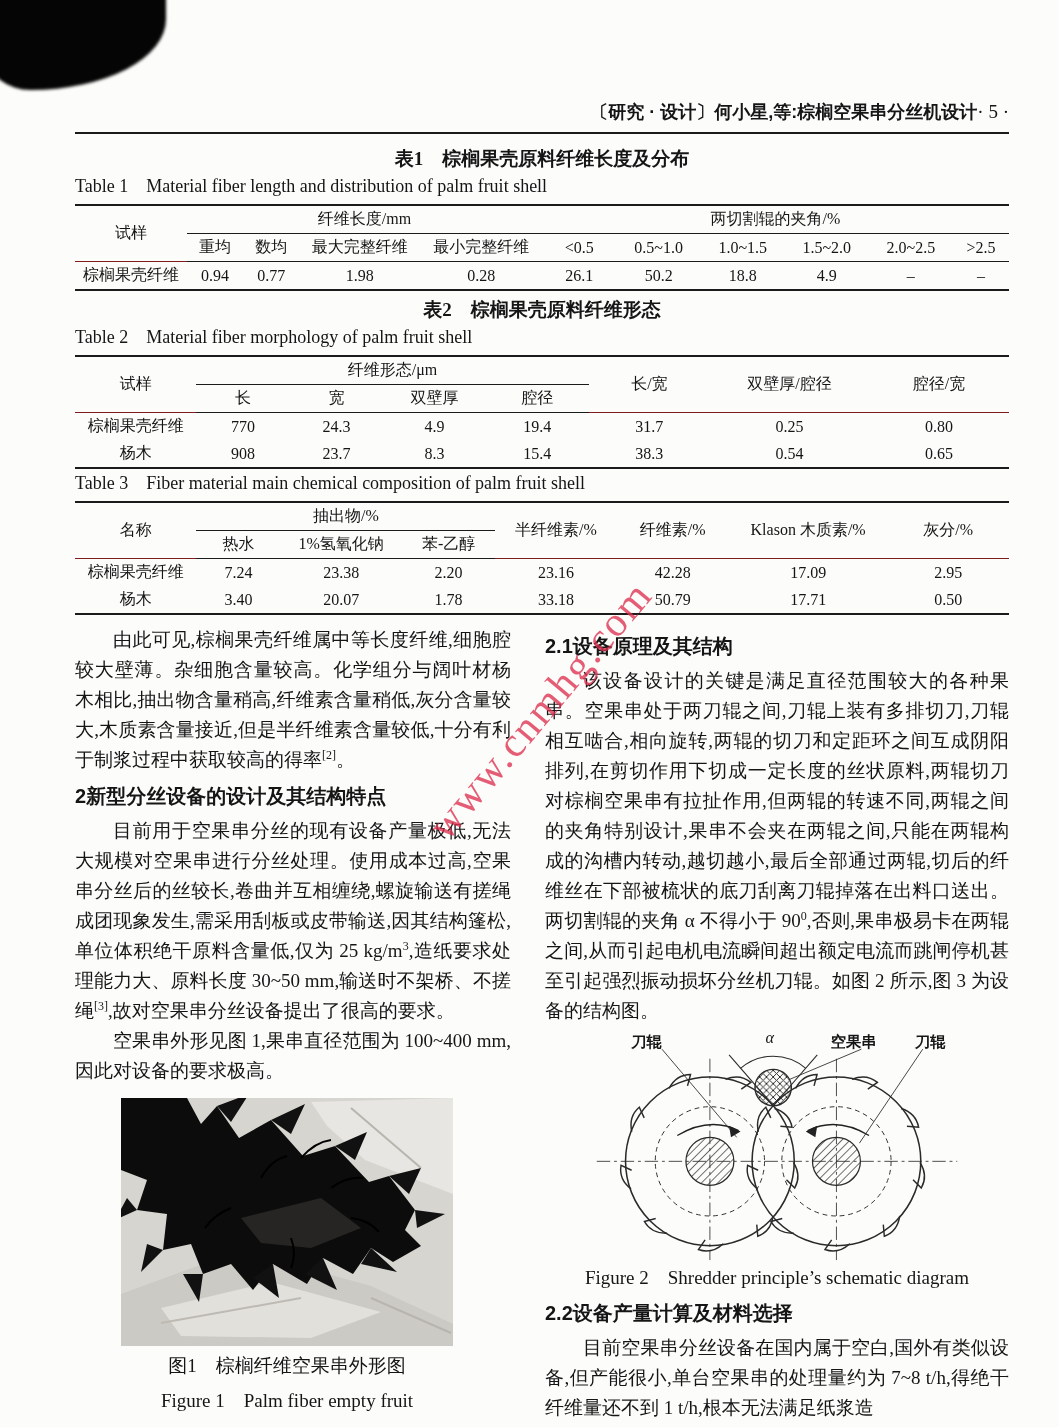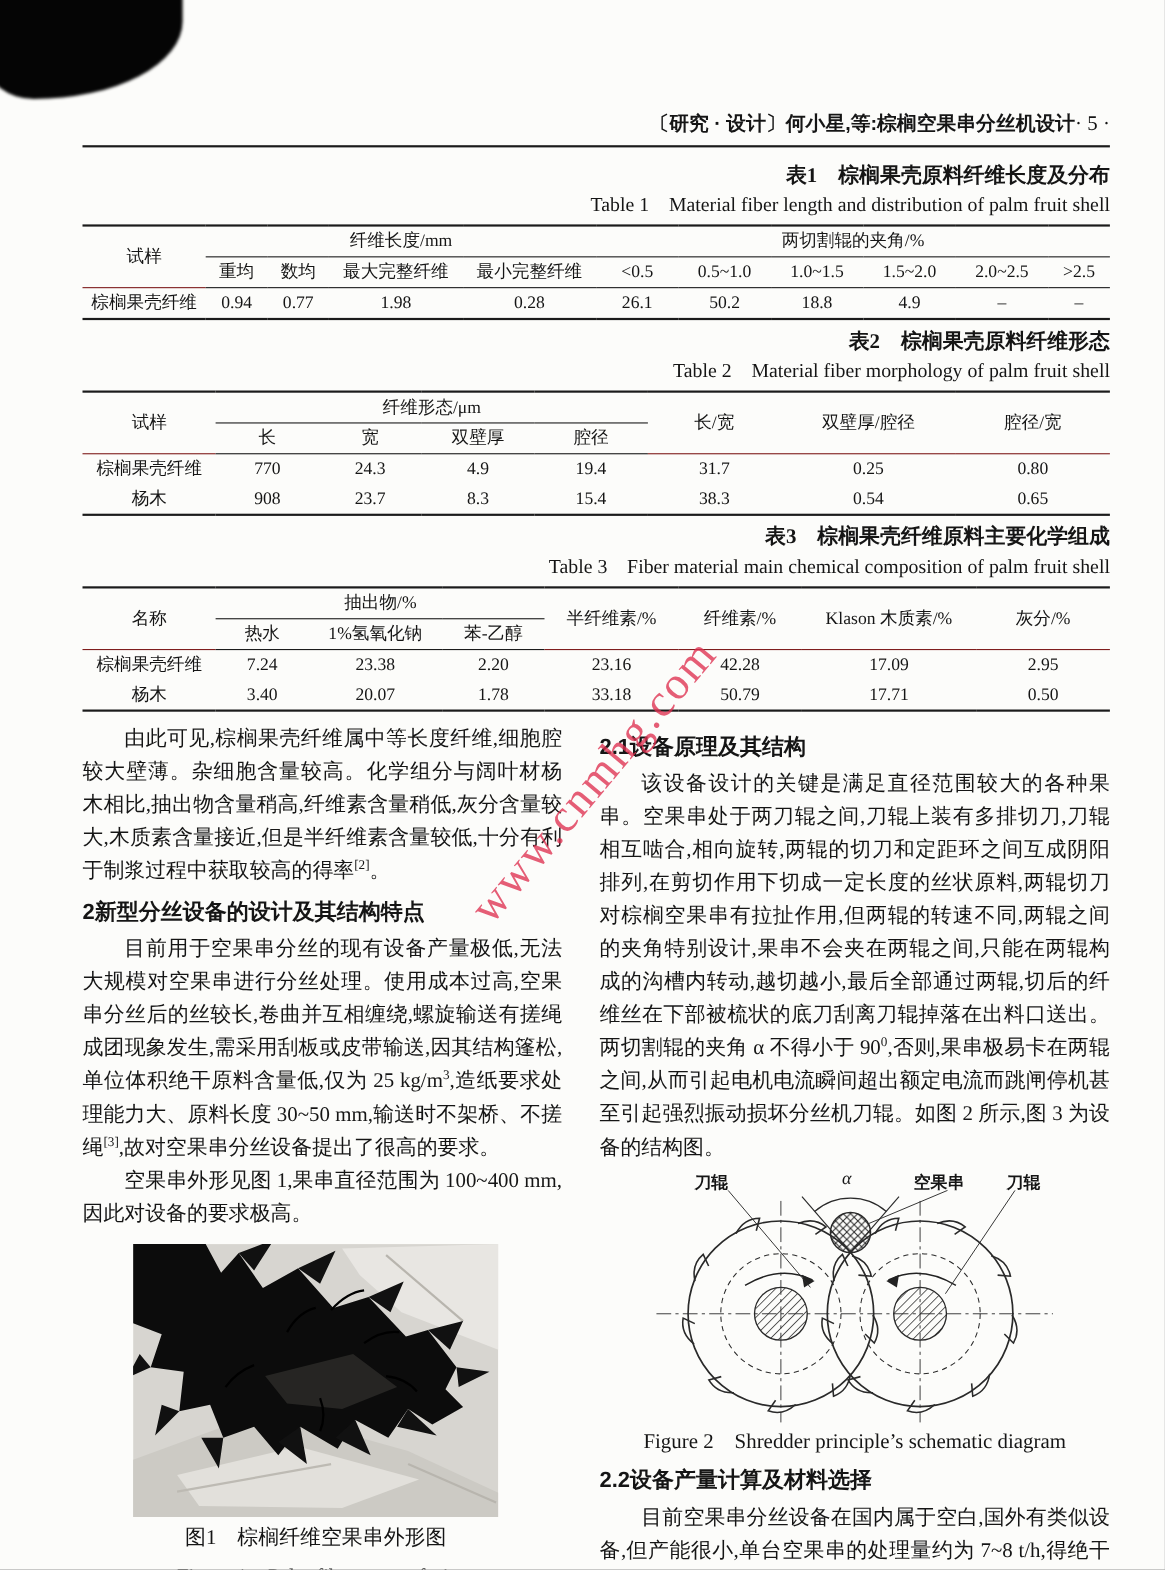--- a/index.html
+++ b/index.html
@@ -25,7 +25,7 @@
   .hdr .r{font-size:19px;}
   .hdr-rule{border-bottom:2px solid #1b1b1b;margin-top:8px;margin-bottom:12px;}
   
-  .tbl-title-zh{text-align:right;font-weight:bold;font-size:19px;margin:6px 0 2px 0;}
+  .tbl-title-zh{text-align:center;font-weight:bold;font-size:19px;margin:6px 0 2px 0;}
   .tbl-title-en{text-align:right;font-size:18px;margin:2px 0 6px 0;}
   
   table.gtable{width:100%;border-collapse:collapse;font-size:16px;text-align:center;

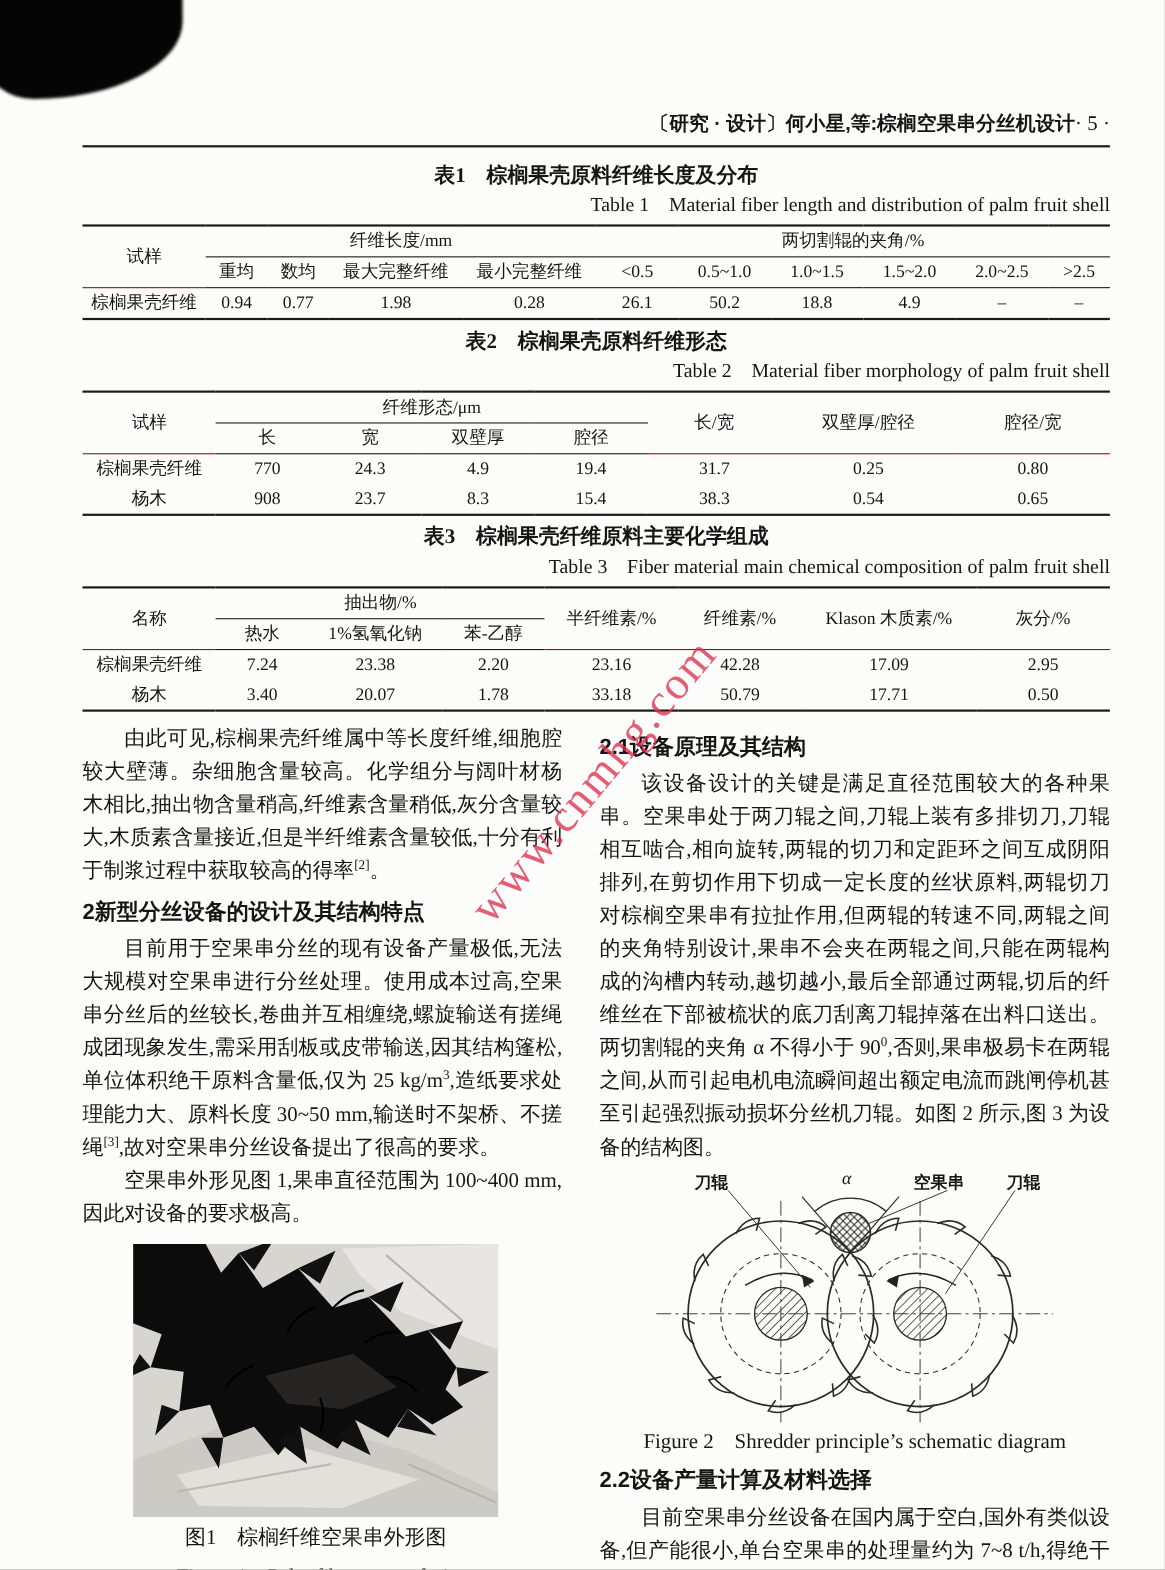--- a/index.html
+++ b/index.html
@@ -26,7 +26,7 @@
   .hdr-rule{border-bottom:2px solid #1b1b1b;margin-top:8px;margin-bottom:12px;}
   
   .tbl-title-zh{text-align:center;font-weight:bold;font-size:19px;margin:6px 0 2px 0;}
-  .tbl-title-en{text-align:right;font-size:18px;margin:2px 0 6px 0;}
+  .tbl-title-en{text-align:left;font-size:18px;margin:2px 0 6px 0;}
   
   table.gtable{width:100%;border-collapse:collapse;font-size:16px;text-align:center;
     border-top:2.5px solid #1b1b1b;border-bottom:2.5px solid #1b1b1b;}

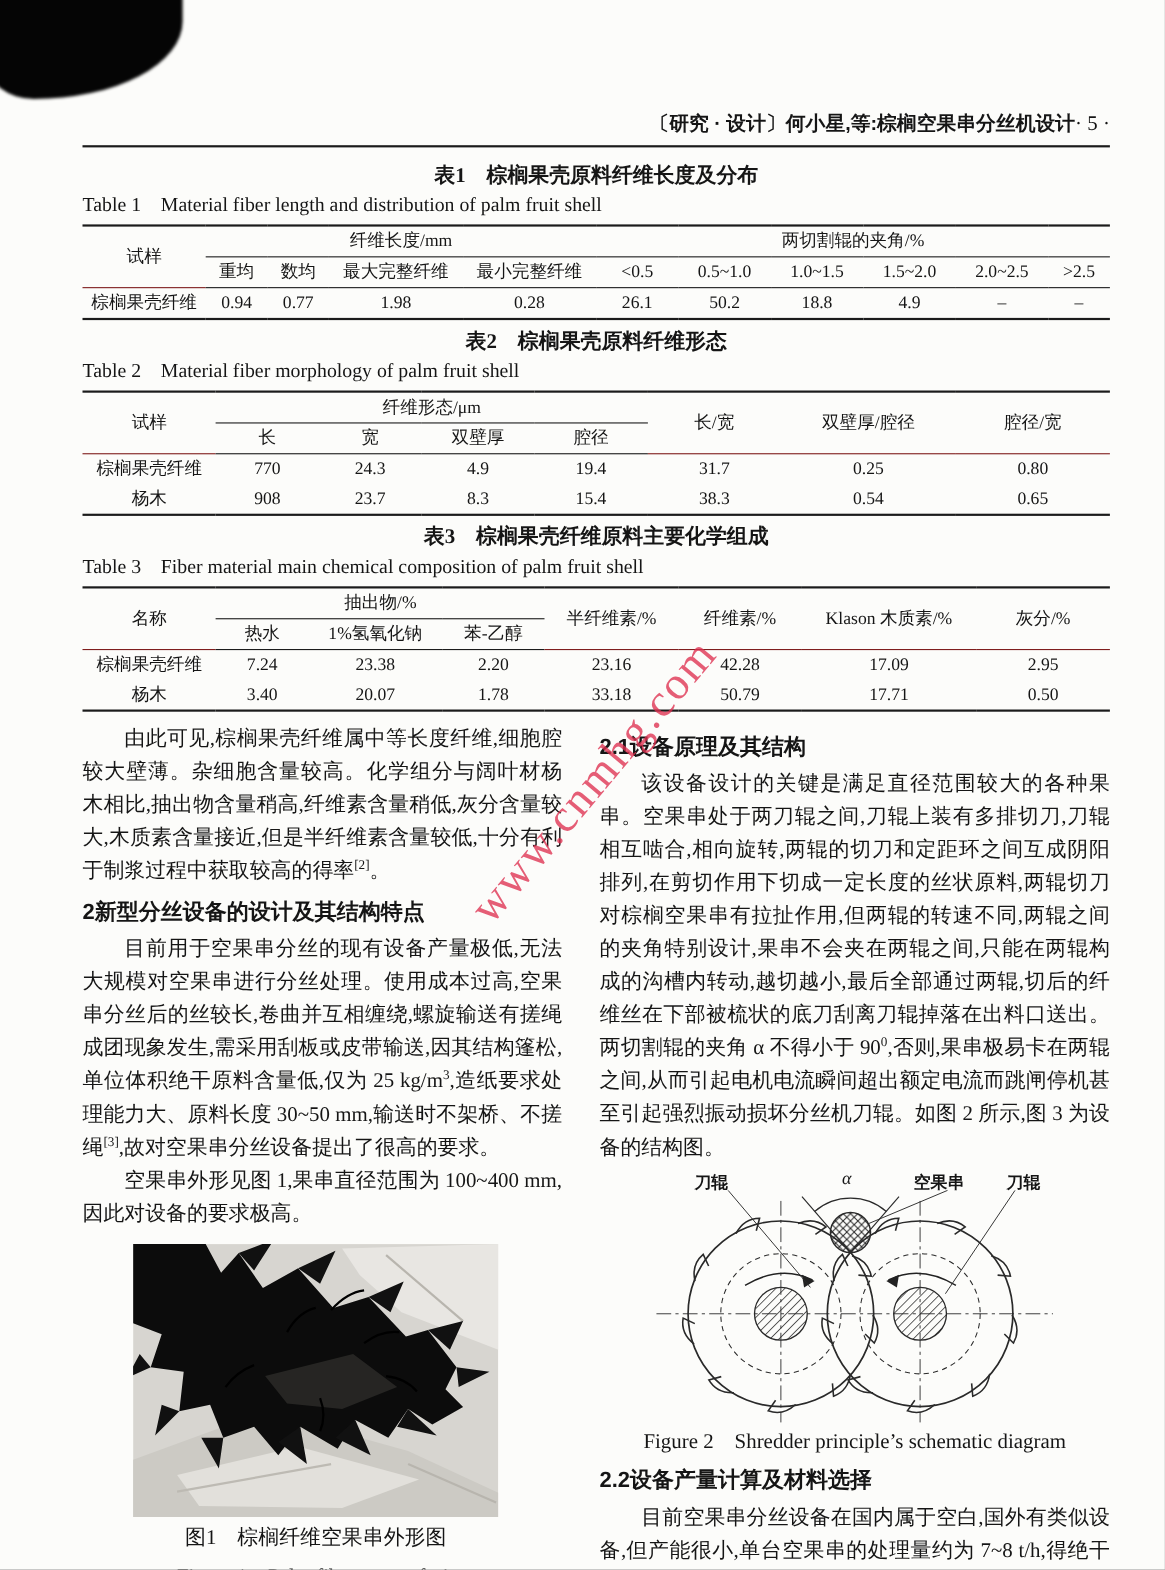--- a/index.html
+++ b/index.html
@@ -171,7 +171,6 @@
     </tbody>
   </table>
 
-  <div class="tbl-title-zh">表3　棕榈果壳纤维原料主要化学组成</div>
   <div class="tbl-title-en">Table 3　Fiber material main chemical composition of palm fruit shell</div>
   <table class="gtable">
     <colgroup>

